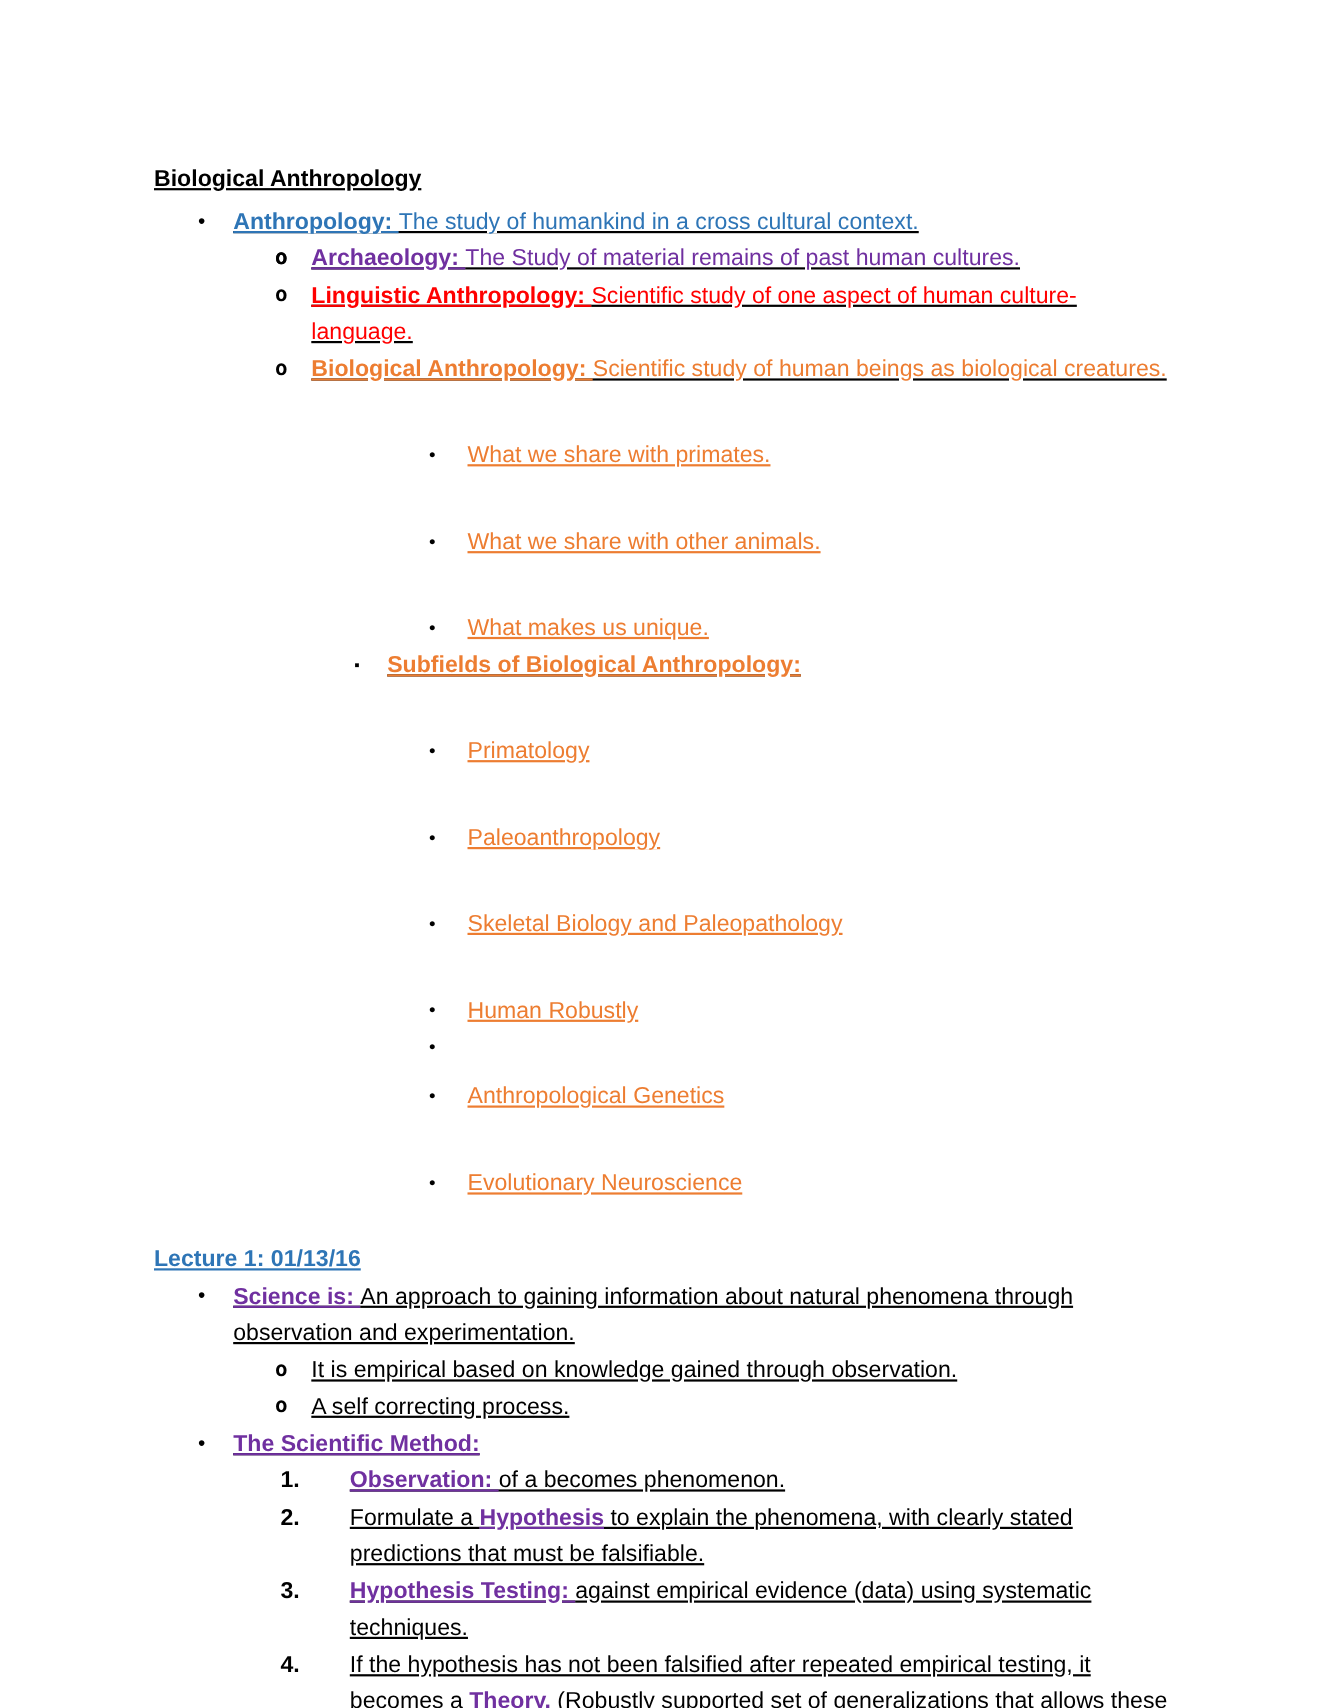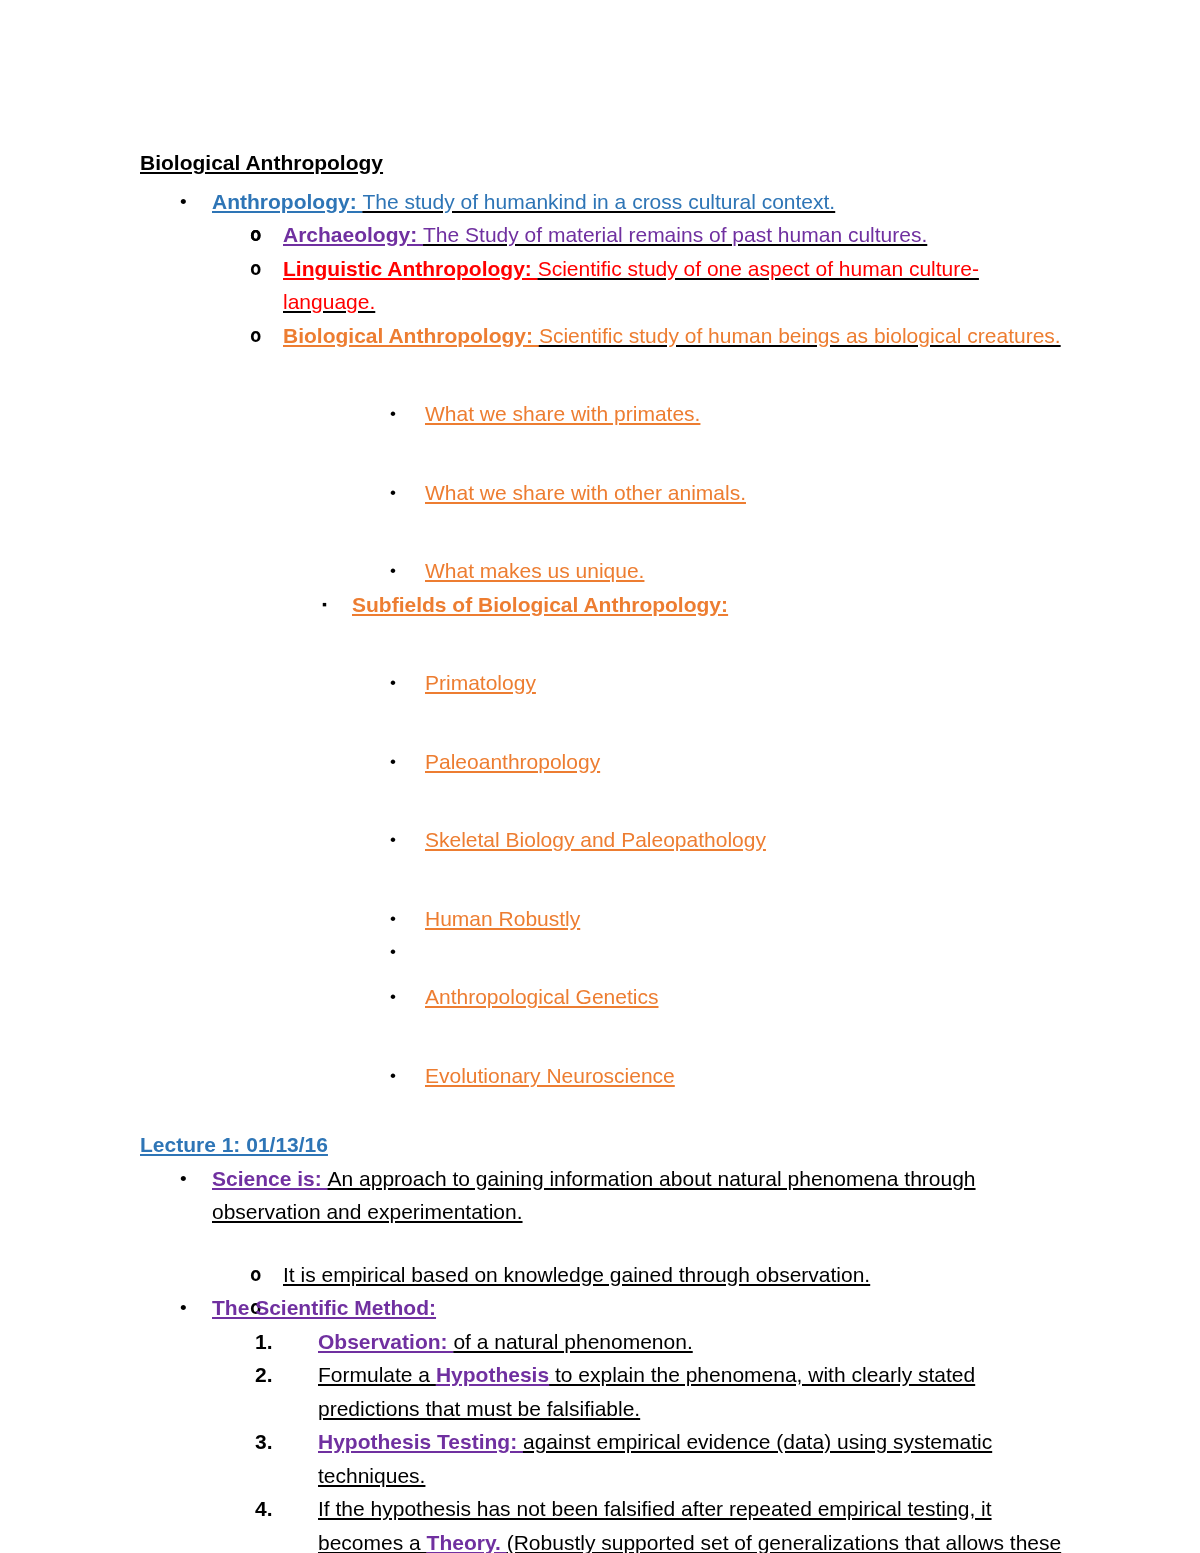--- a/index.html
+++ b/index.html
@@ -58,7 +58,7 @@
   .c-purple { color: #7030A0; }
   .c-red    { color: #FF0000; }
   .c-orange { color: #ED7D31; }
-  .c-black  { color: #000000; margin-top: 29px; }
+  .c-black  { color: #000000; }
 </style>
 </head>
 <body>

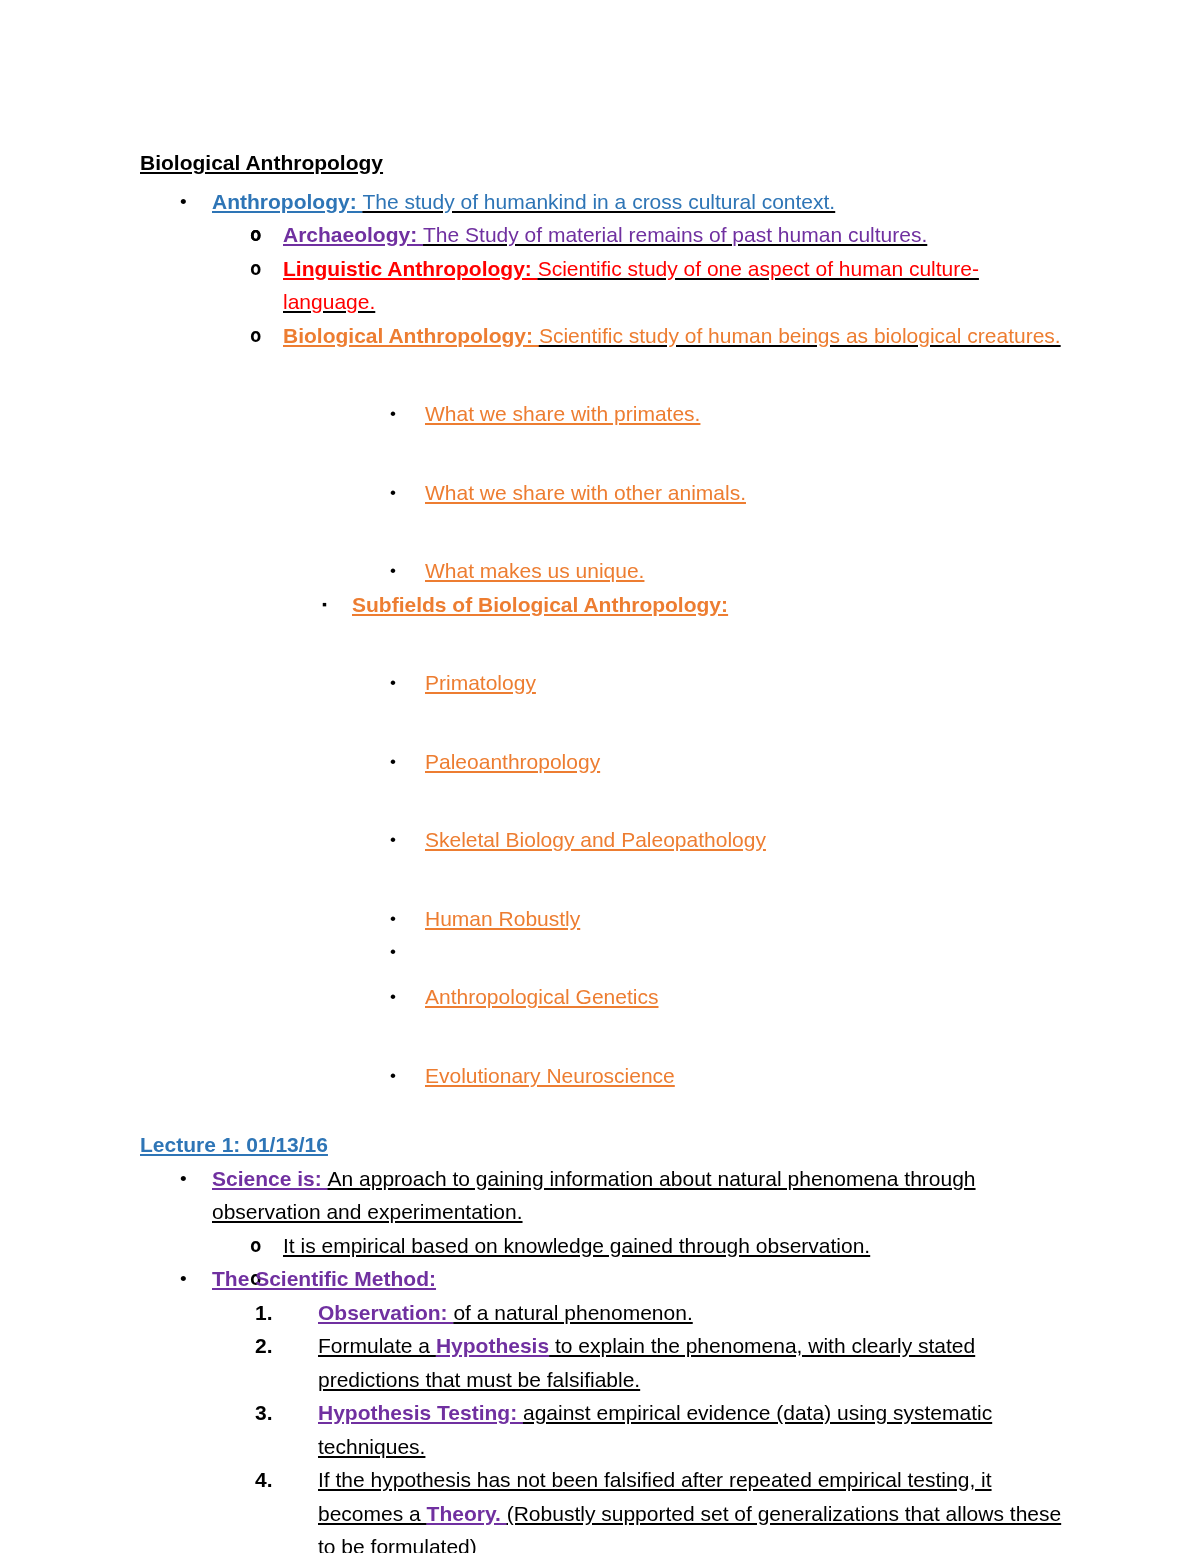--- a/index.html
+++ b/index.html
@@ -150,6 +150,7 @@
   </div>
   <div class="li l2">
     <span class="mk">o</span>
+    <span class="tx c-black">A self correcting process.</span>
   </div>
 
   <div class="li l1">

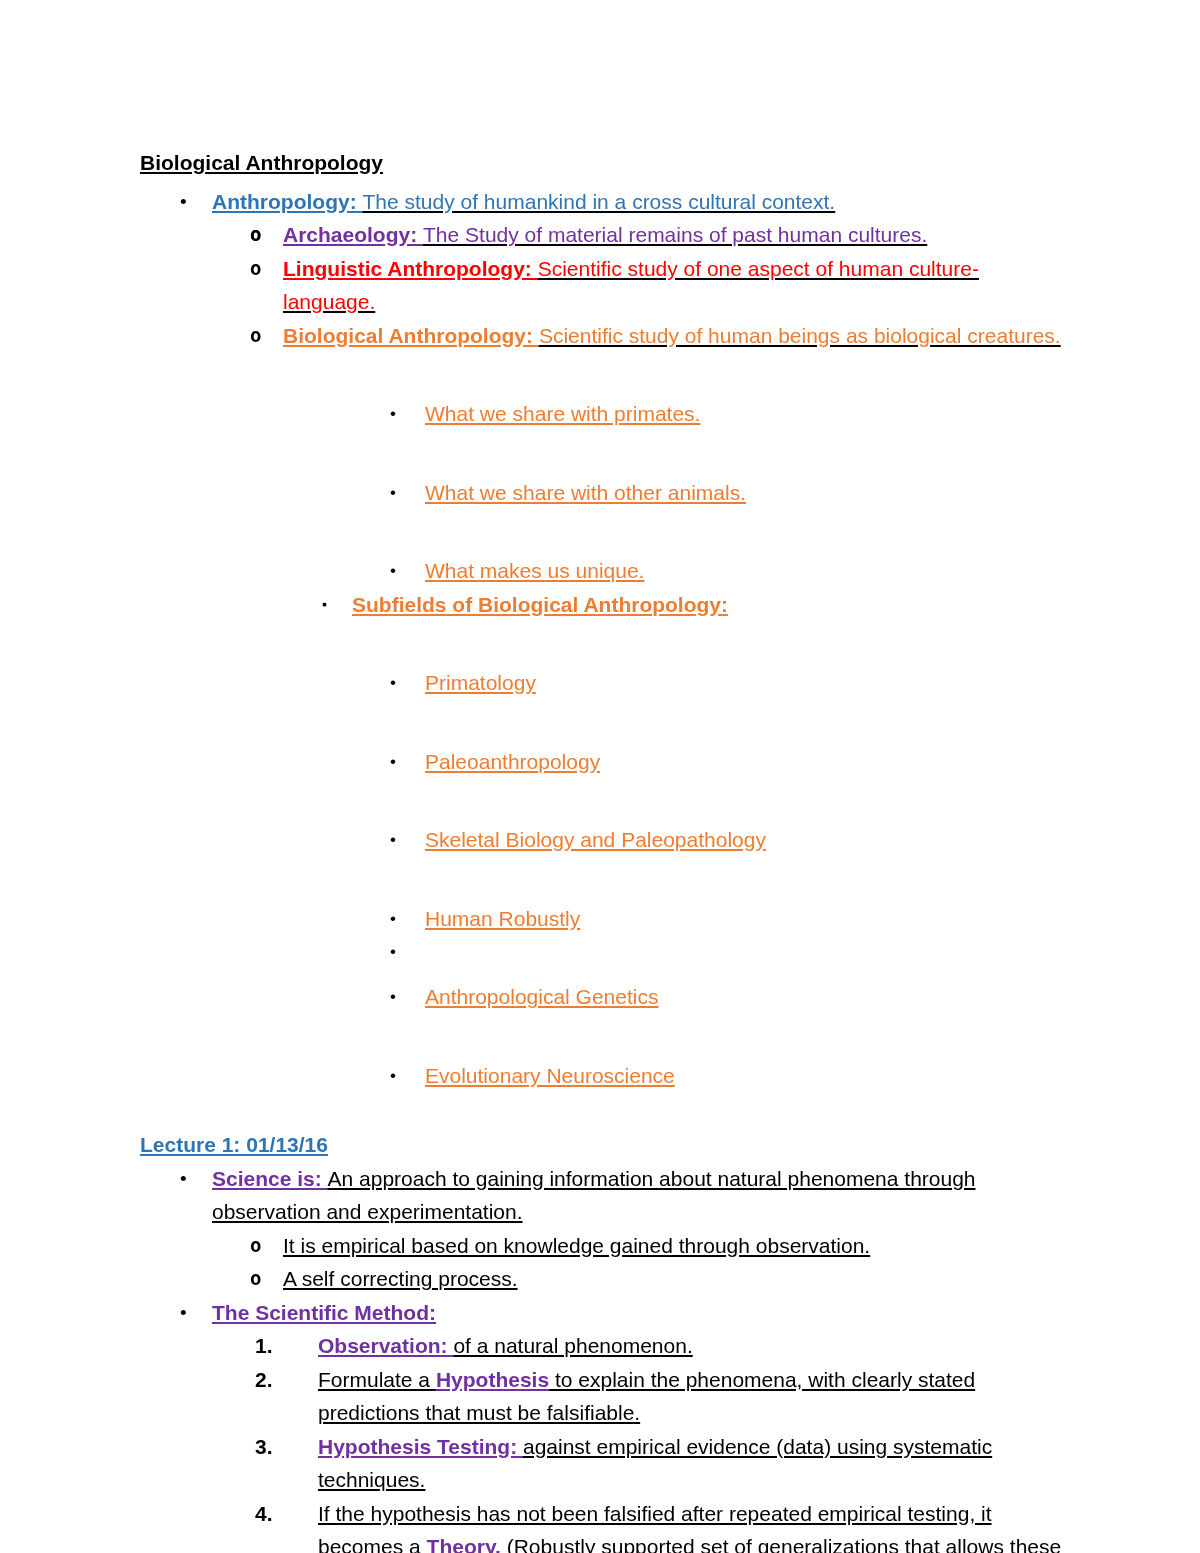--- a/index.html
+++ b/index.html
@@ -160,7 +160,7 @@
 
   <div class="li num">
     <span class="mk">1.</span>
-    <span class="tx"><span class="term c-purple">Observation: </span><span class="c-black">of a natural phenomenon.</span></span>
+    <span class="tx"><span class="term c-purple">Observation: </span><span class="c-black">of a becomes phenomenon.</span></span>
   </div>
 
   <div class="li num">

